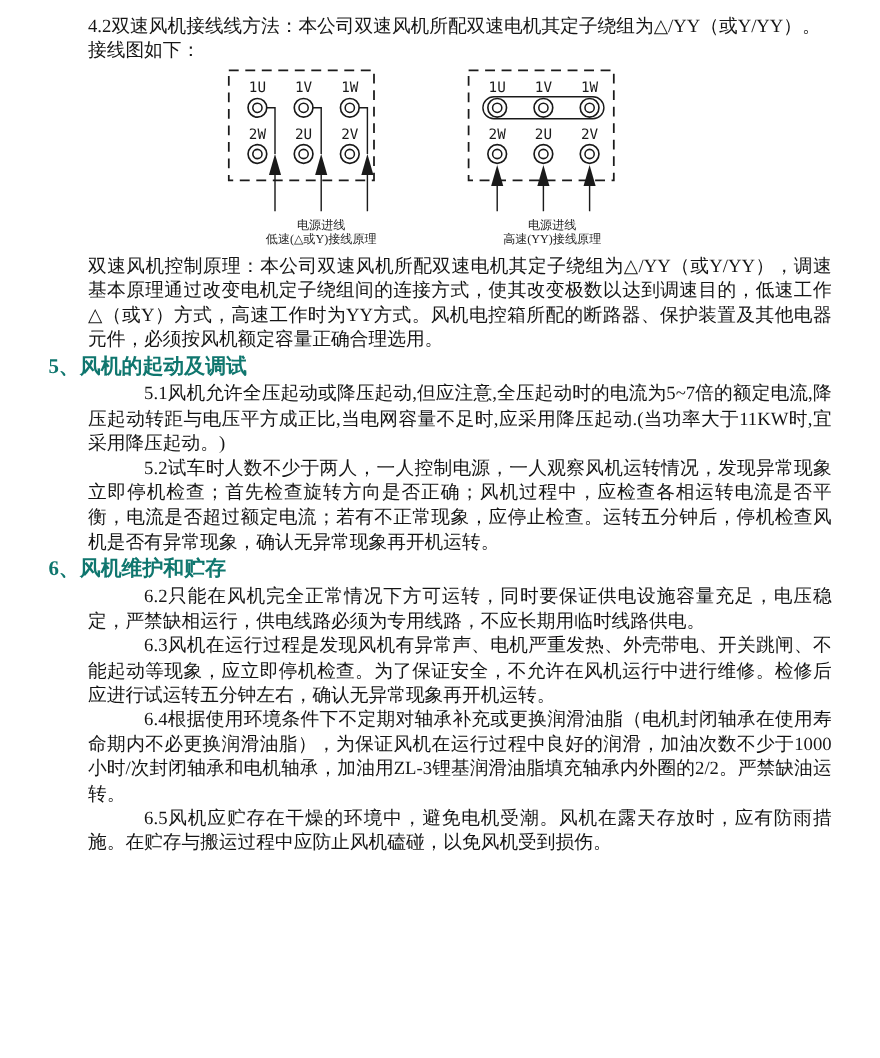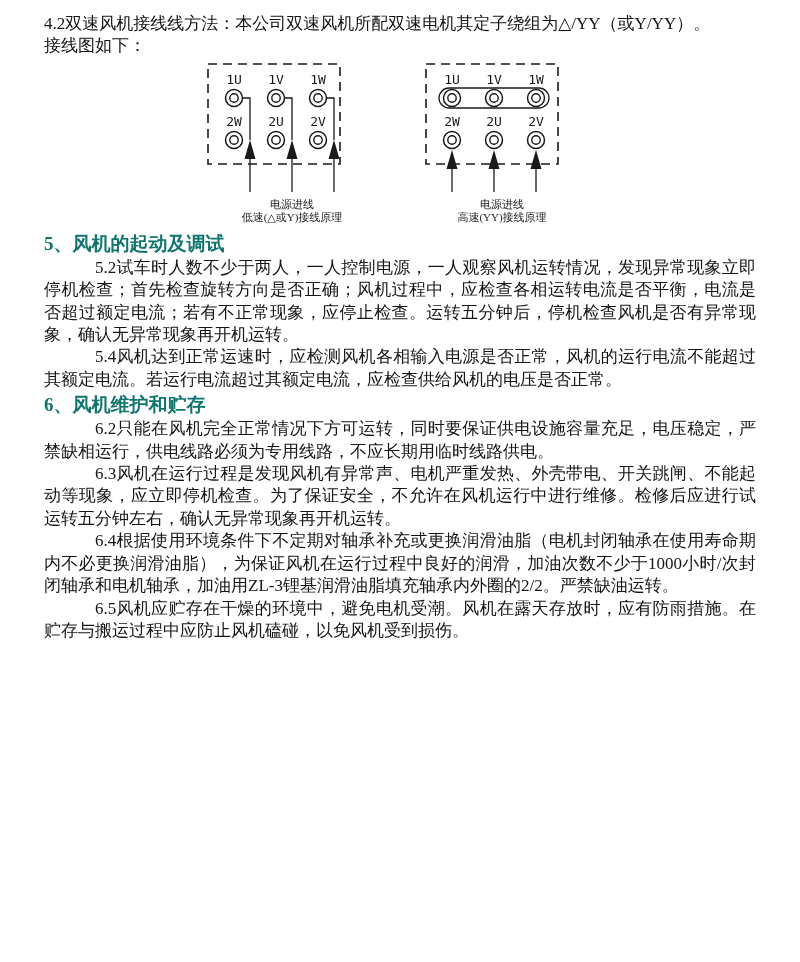--- a/index.html
+++ b/index.html
@@ -12,7 +12,7 @@
   .page { padding:13px 44px 0 44px; }
   p.body {
     font-size:17px; line-height:22.4px;
-    text-align:justify; color:#151515;
+    text-align:justify; color:#151515;margin-left:36px;
   }
   p.indent { text-indent:3em; }
   h2.sec {

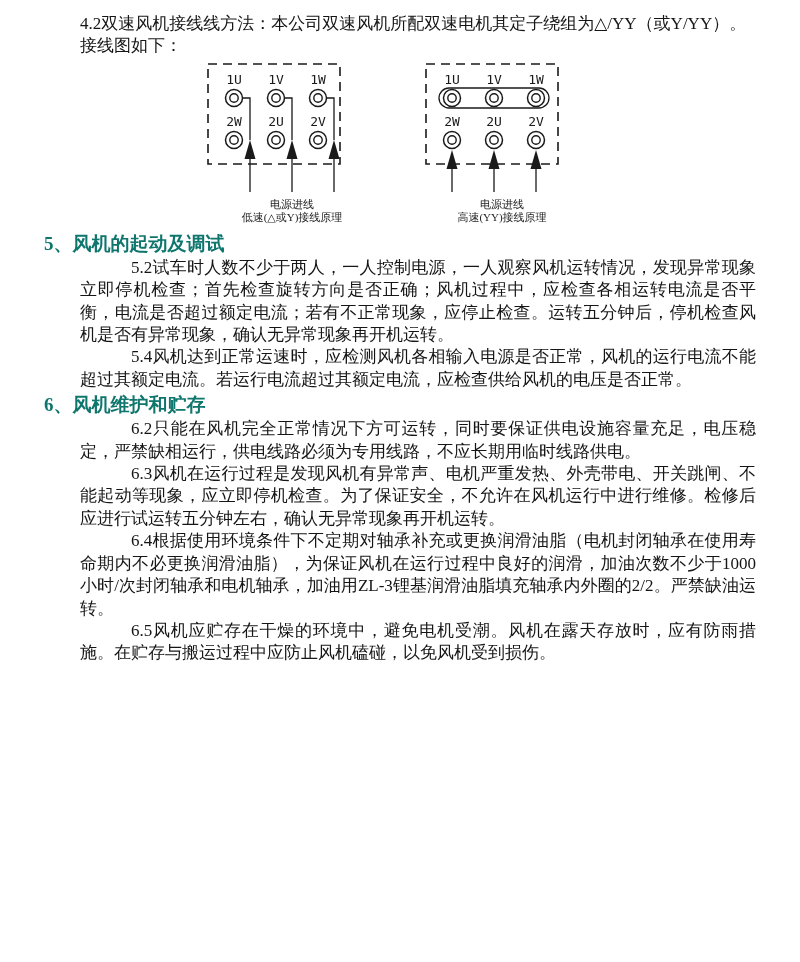--- a/index.html
+++ b/index.html
@@ -158,6 +158,7 @@
     </svg>
   </div>
 
+  <p class="body">双速风机控制原理：本公司双速风机所配双速电机其定子绕组为△/YY（或Y/YY），调速基本原理通过改变电机定子绕组间的连接方式，使其改变极数以达到调速目的，低速工作△（或Y）方式，高速工作时为YY方式。风机电控箱所配的断路器、保护装置及其他电器元件，必须按风机额定容量正确合理选用。</p>
 
   <h2 class="sec">5、风机的起动及调试</h2>
   <p class="body indent">5.2试车时人数不少于两人，一人控制电源，一人观察风机运转情况，发现异常现象立即停机检查；首先检查旋转方向是否正确；风机过程中，应检查各相运转电流是否平衡，电流是否超过额定电流；若有不正常现象，应停止检查。运转五分钟后，停机检查风机是否有异常现象，确认无异常现象再开机运转。</p>

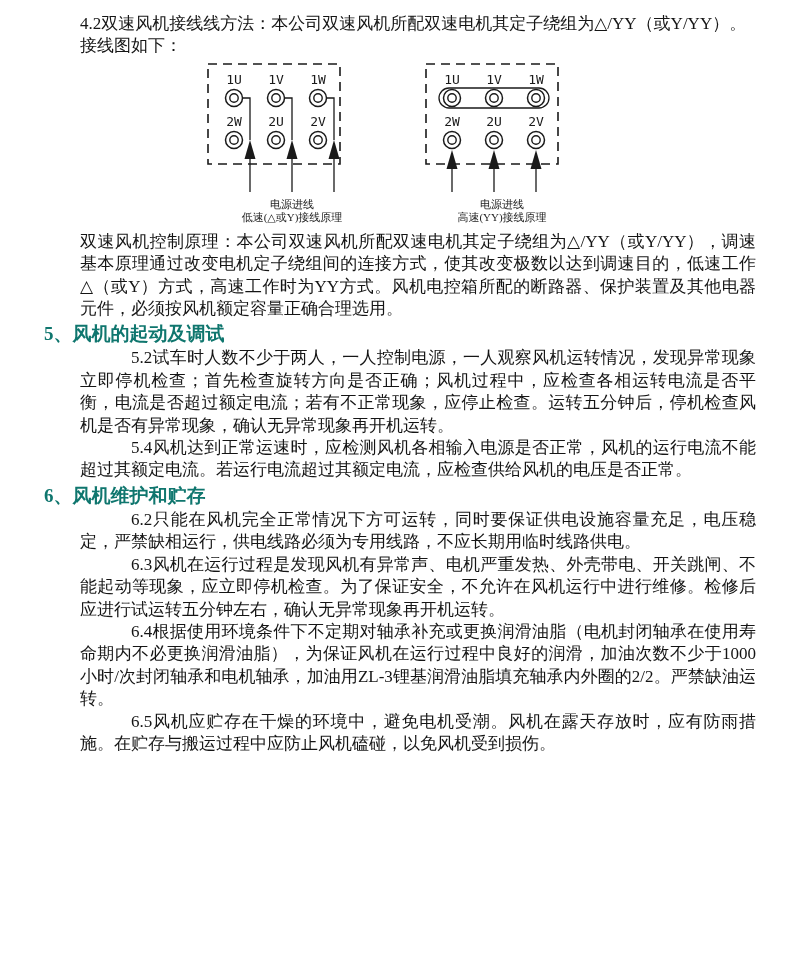--- a/index.html
+++ b/index.html
@@ -161,6 +161,7 @@
   <p class="body">双速风机控制原理：本公司双速风机所配双速电机其定子绕组为△/YY（或Y/YY），调速基本原理通过改变电机定子绕组间的连接方式，使其改变极数以达到调速目的，低速工作△（或Y）方式，高速工作时为YY方式。风机电控箱所配的断路器、保护装置及其他电器元件，必须按风机额定容量正确合理选用。</p>
 
   <h2 class="sec">5、风机的起动及调试</h2>
+  <p class="body indent">5.1风机允许全压起动或降压起动,但应注意,全压起动时的电流为5~7倍的额定电流,降压起动转距与电压平方成正比,当电网容量不足时,应采用降压起动.(当功率大于11KW时,宜采用降压起动。)</p>
   <p class="body indent">5.2试车时人数不少于两人，一人控制电源，一人观察风机运转情况，发现异常现象立即停机检查；首先检查旋转方向是否正确；风机过程中，应检查各相运转电流是否平衡，电流是否超过额定电流；若有不正常现象，应停止检查。运转五分钟后，停机检查风机是否有异常现象，确认无异常现象再开机运转。</p>
   <p class="body indent">5.4风机达到正常运速时，应检测风机各相输入电源是否正常，风机的运行电流不能超过其额定电流。若运行电流超过其额定电流，应检查供给风机的电压是否正常。</p>
 

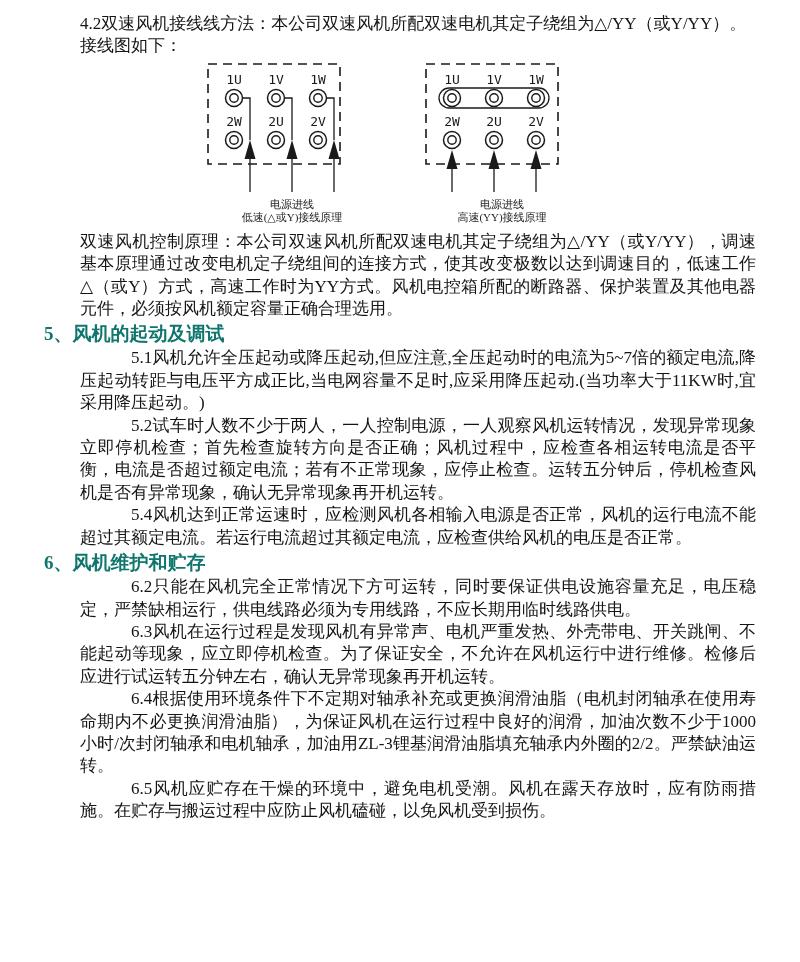--- a/index.html
+++ b/index.html
@@ -163,7 +163,6 @@
   <h2 class="sec">5、风机的起动及调试</h2>
   <p class="body indent">5.1风机允许全压起动或降压起动,但应注意,全压起动时的电流为5~7倍的额定电流,降压起动转距与电压平方成正比,当电网容量不足时,应采用降压起动.(当功率大于11KW时,宜采用降压起动。)</p>
   <p class="body indent">5.2试车时人数不少于两人，一人控制电源，一人观察风机运转情况，发现异常现象立即停机检查；首先检查旋转方向是否正确；风机过程中，应检查各相运转电流是否平衡，电流是否超过额定电流；若有不正常现象，应停止检查。运转五分钟后，停机检查风机是否有异常现象，确认无异常现象再开机运转。</p>
-  <p class="body indent">5.4风机达到正常运速时，应检测风机各相输入电源是否正常，风机的运行电流不能超过其额定电流。若运行电流超过其额定电流，应检查供给风机的电压是否正常。</p>
 
   <h2 class="sec">6、风机维护和贮存</h2>
   <p class="body indent">6.2只能在风机完全正常情况下方可运转，同时要保证供电设施容量充足，电压稳定，严禁缺相运行，供电线路必须为专用线路，不应长期用临时线路供电。</p>

